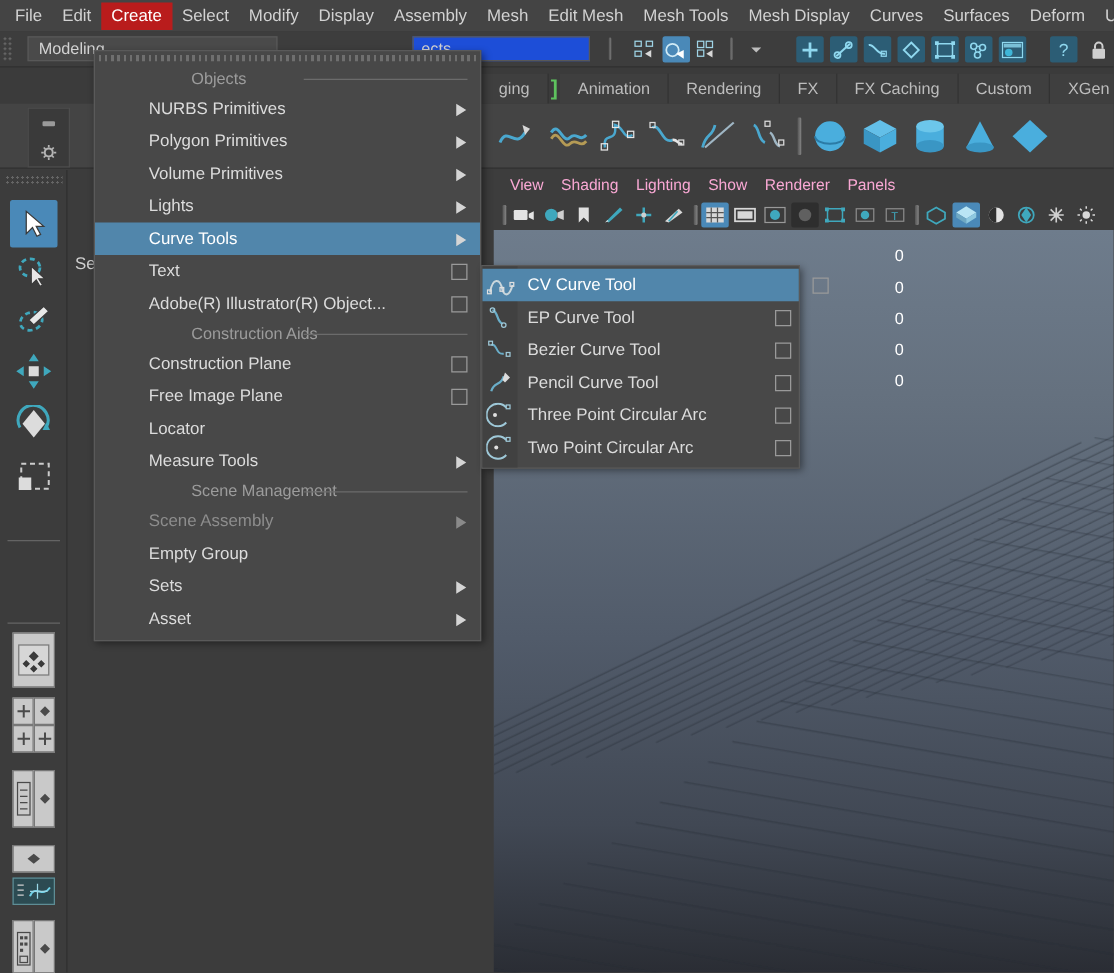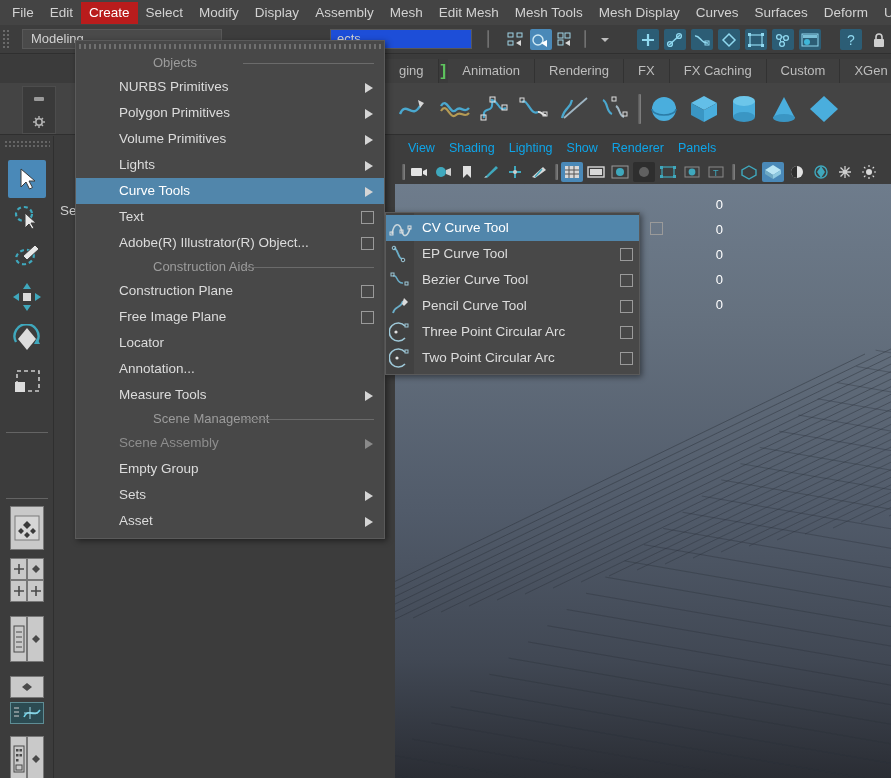--- a/index.html
+++ b/index.html
@@ -72,7 +72,7 @@
   .vp{position:absolute;left:395px;top:136px;width:496px;height:642px;background:#3d3d3d;}
   .vpmenu{position:absolute;left:0;top:0;width:496px;height:24px;display:flex;align-items:center;
           padding-left:6px;box-sizing:border-box;}
-  .vpmenu .vm{padding:2px 7px;font-size:12.5px;color:#0ea5e9;white-space:nowrap;}
+  .vpmenu .vm{padding:2px 7px;font-size:12.5px;color:#f9a8d4;white-space:nowrap;}
   .vpbar{position:absolute;left:0;top:24px;width:496px;height:24px;display:flex;align-items:center;
          padding-left:4px;box-sizing:border-box;}
   .vbtn{width:22px;height:20px;margin-right:2px;border-radius:2px;display:flex;

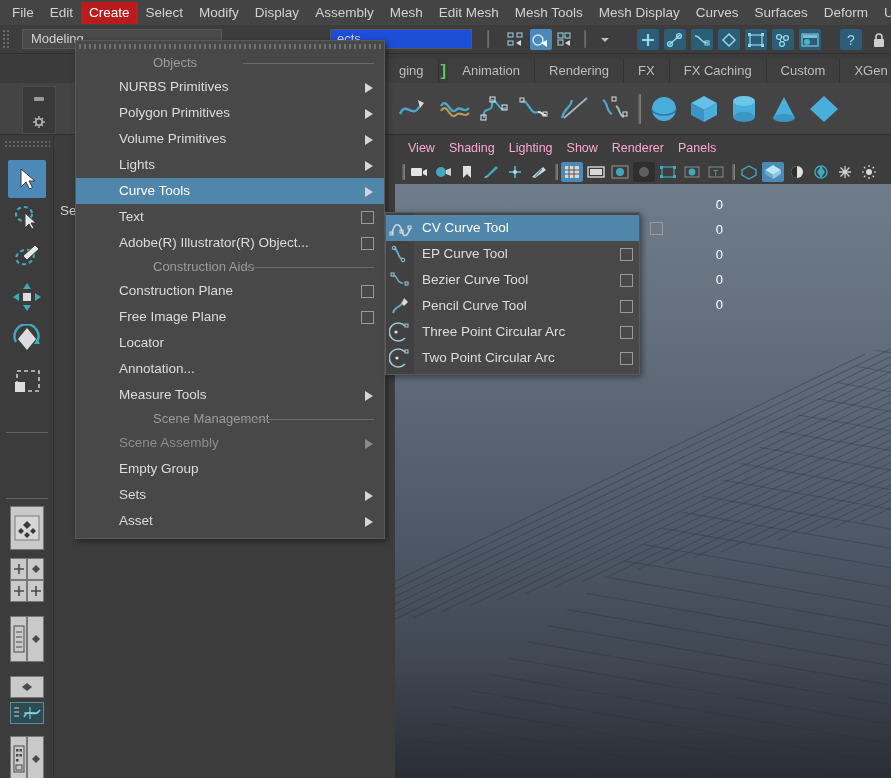--- a/index.html
+++ b/index.html
@@ -690,7 +690,6 @@
         <div class="mrow"><span>Construction Plane</span><span class="obox"></span></div>
         <div class="mrow"><span>Free Image Plane</span><span class="obox"></span></div>
         <div class="mrow"><span>Locator</span></div>
-        <div class="mrow"><span>Annotation...</span></div>
         <div class="mrow"><span>Measure Tools</span><span class="arrow"></span></div>
         <div class="mhead"><span>Scene Management</span><span class="rule"></span></div>
         <div class="mrow disabled"><span>Scene Assembly</span><span class="arrow"></span></div>

